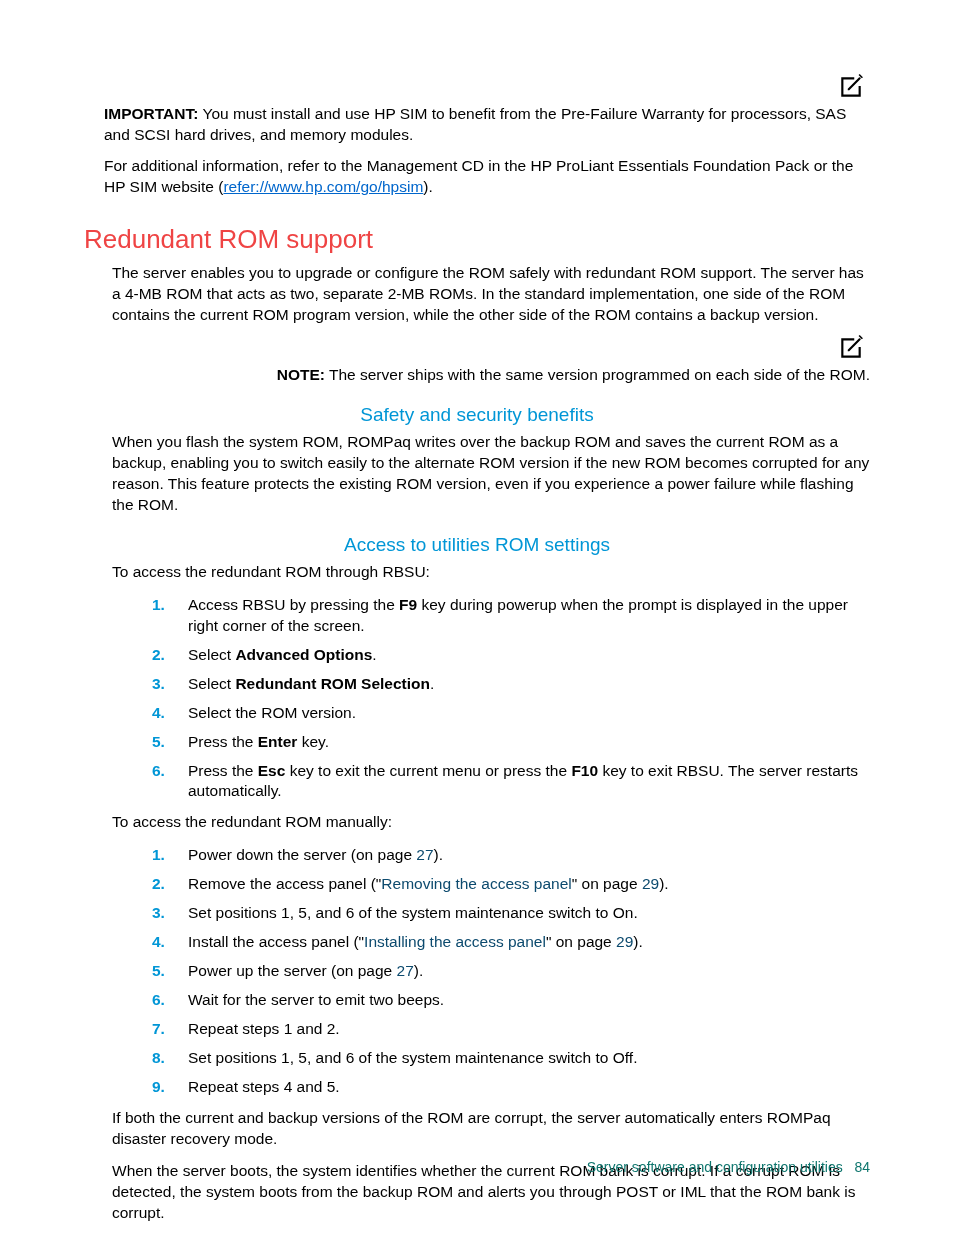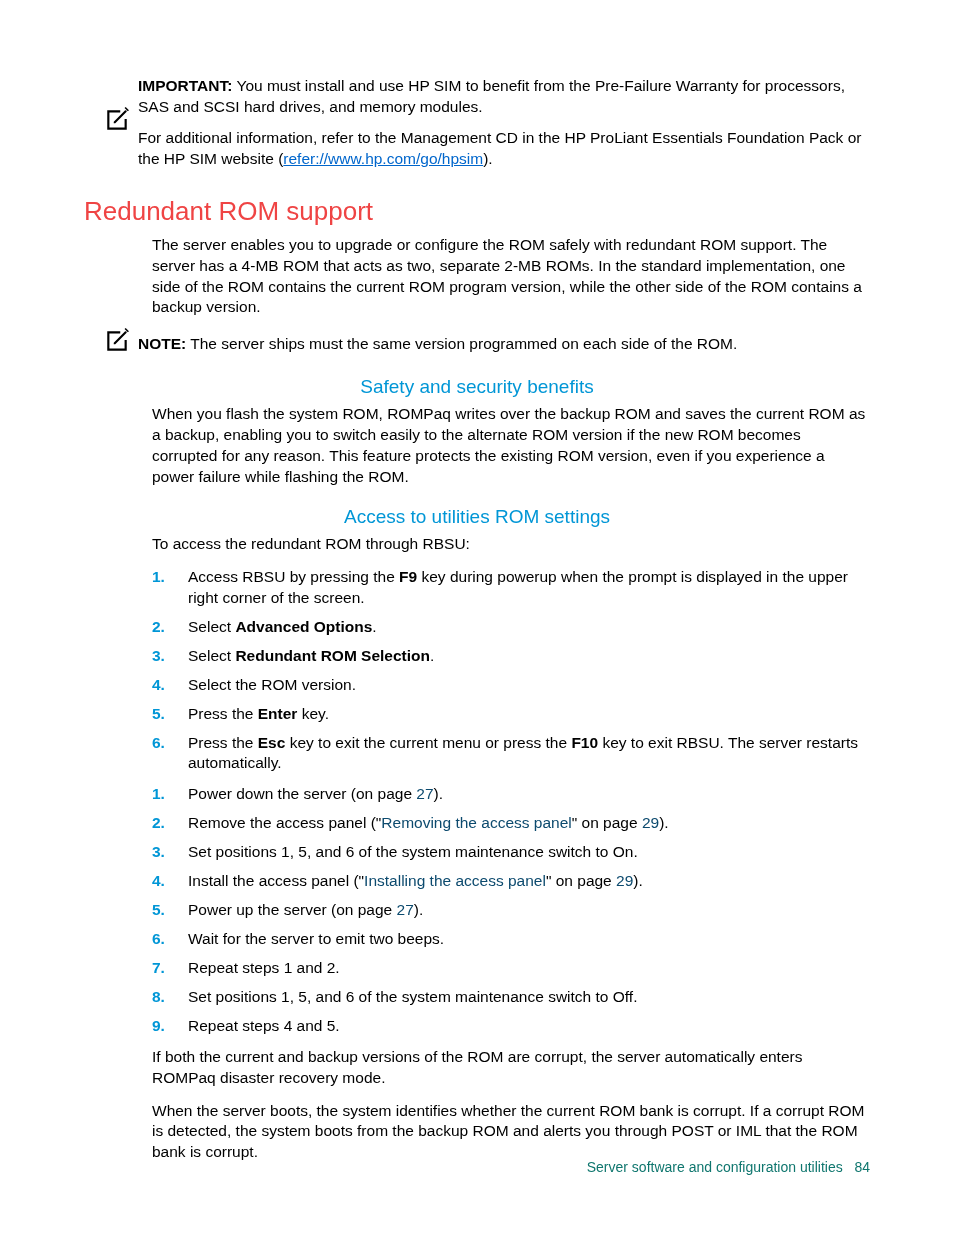--- a/index.html
+++ b/index.html
@@ -19,8 +19,9 @@
   }
   .callout {
     display: flex;
-    align-items: center;
+    align-items: flex-end;
     margin: 0 0 10px 20px;
+    flex-direction: column;
   }
   .callout .icon {
     flex: 0 0 28px;

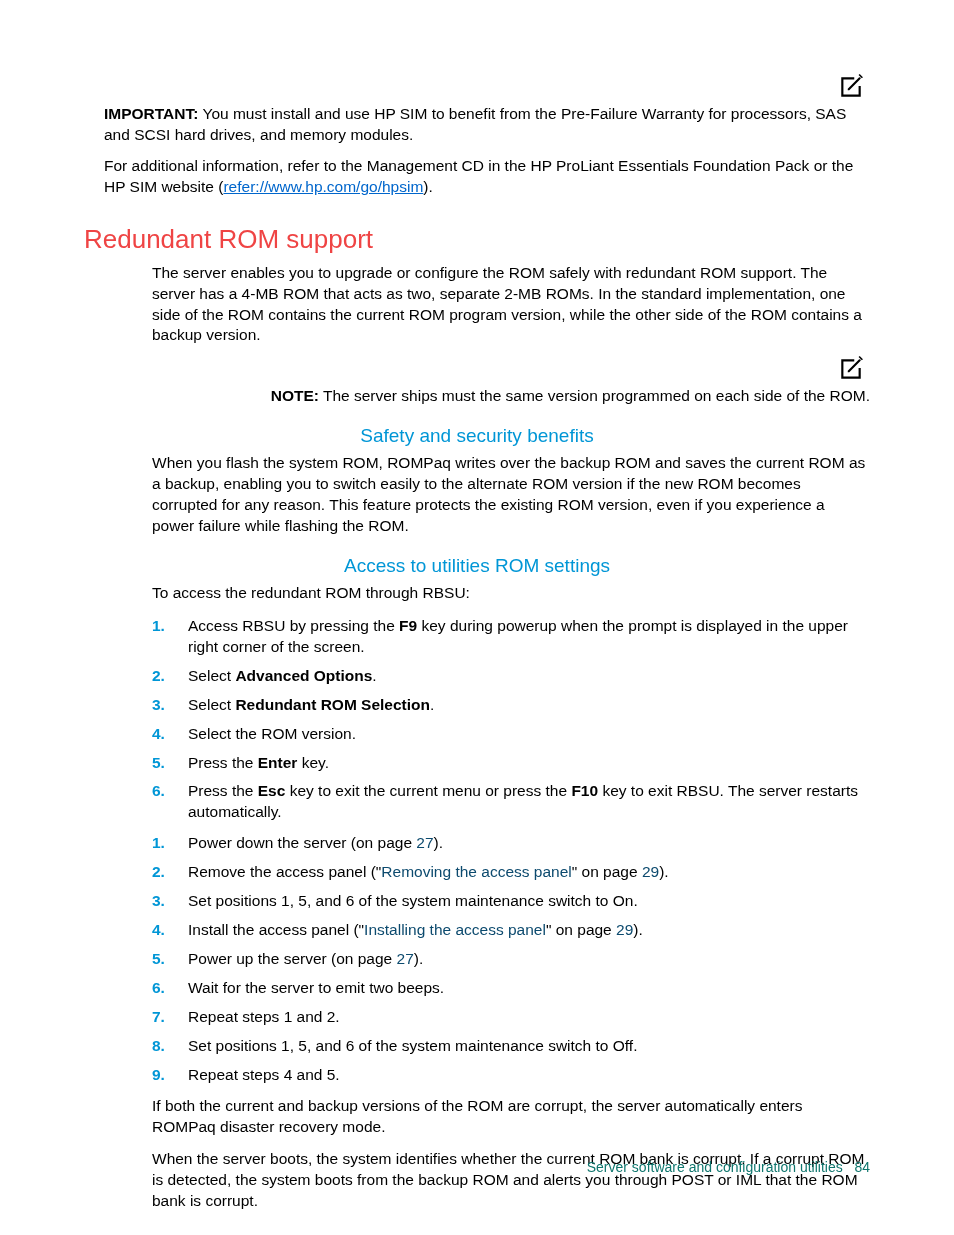--- a/index.html
+++ b/index.html
@@ -34,7 +34,7 @@
     line-height: 1.35;
   }
   .body-indent {
-    margin-left: 68px;
+    margin-left: 28px;
     font-size: 15.5px;
     line-height: 1.35;
   }

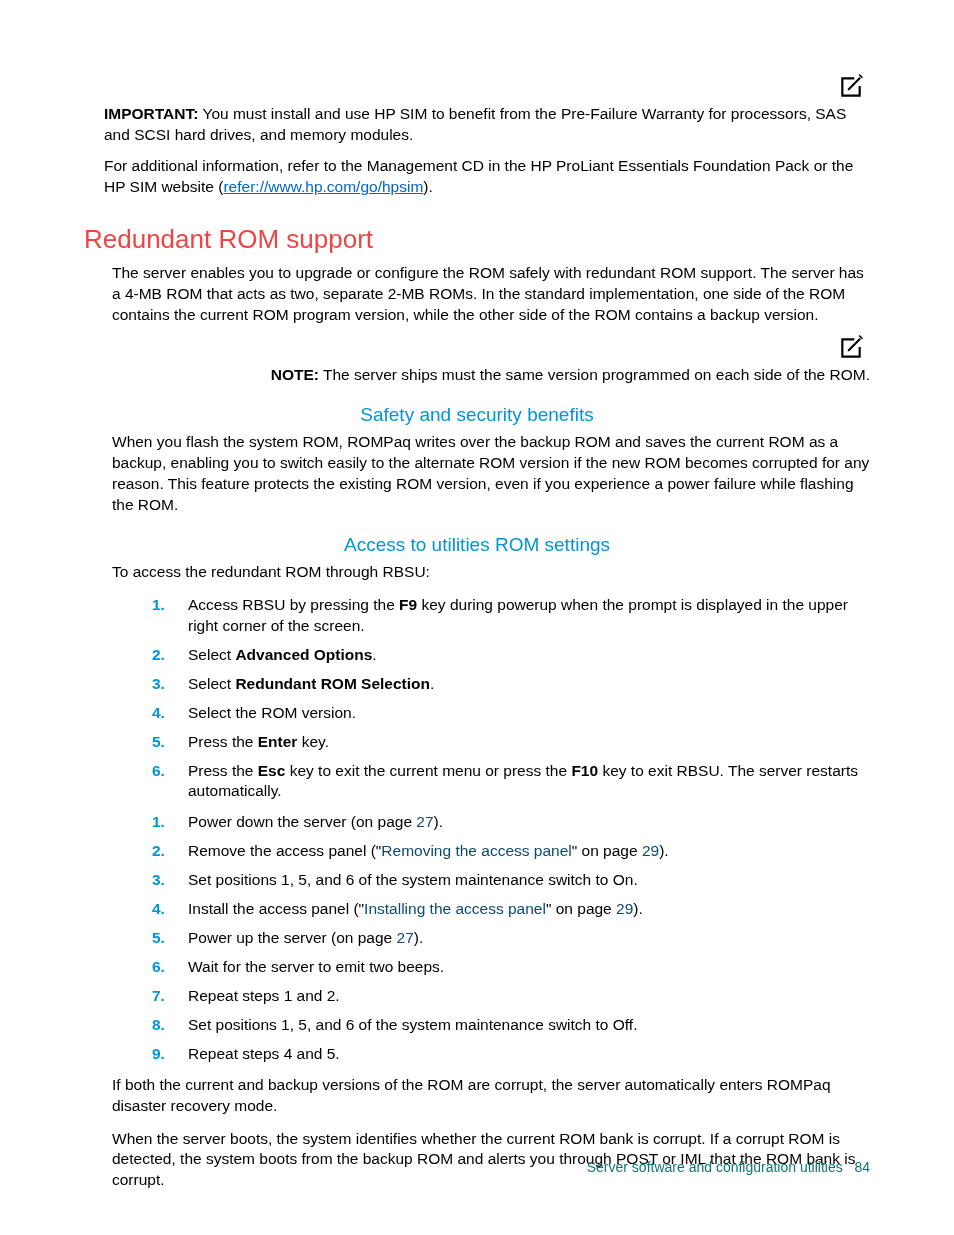--- a/index.html
+++ b/index.html
@@ -129,7 +129,7 @@
       </svg>
     </span>
     <div class="text">
-      <b>NOTE:</b><span>  The server ships must the same version programmed on each side of the ROM.</span>
+      <b>NOTE:</b><span>  The server ships with the same version programmed on each side of the ROM.</span>
     </div>
   </div>
 

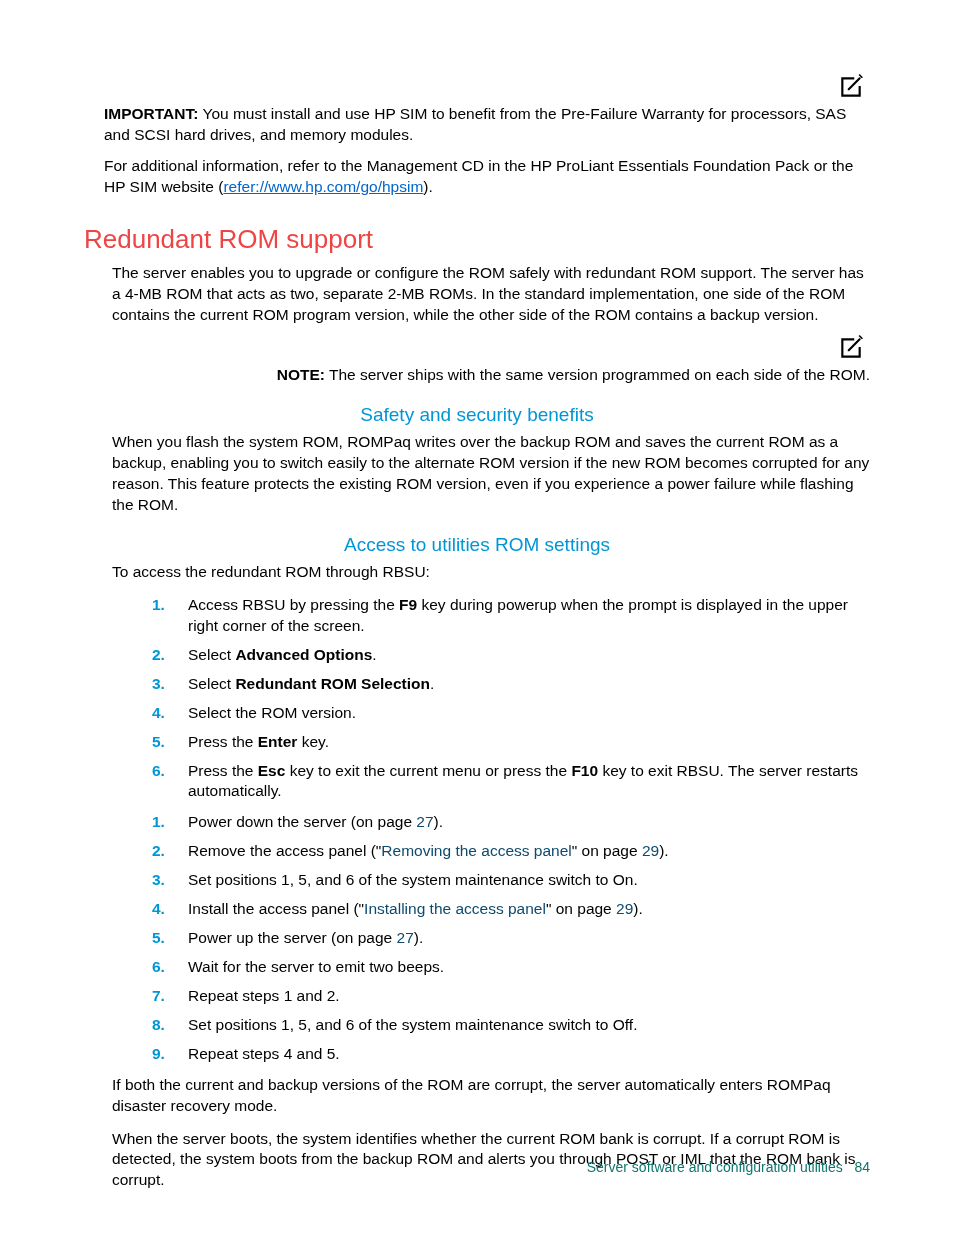--- a/index.html
+++ b/index.html
@@ -152,6 +152,9 @@
     <li><span class="num">6.</span><span>Press the </span><b>Esc</b><span> key to exit the current menu or press the </span><b>F10</b><span> key to exit RBSU. The server restarts automatically.</span></li>
   </ol>
 
+  <div class="body-indent">
+    <p>To access the redundant ROM manually:</p>
+  </div>
 
   <ol class="num">
     <li><span class="num">1.</span><span>Power down the server (on page </span><span class="xref">27</span><span>).</span></li>

